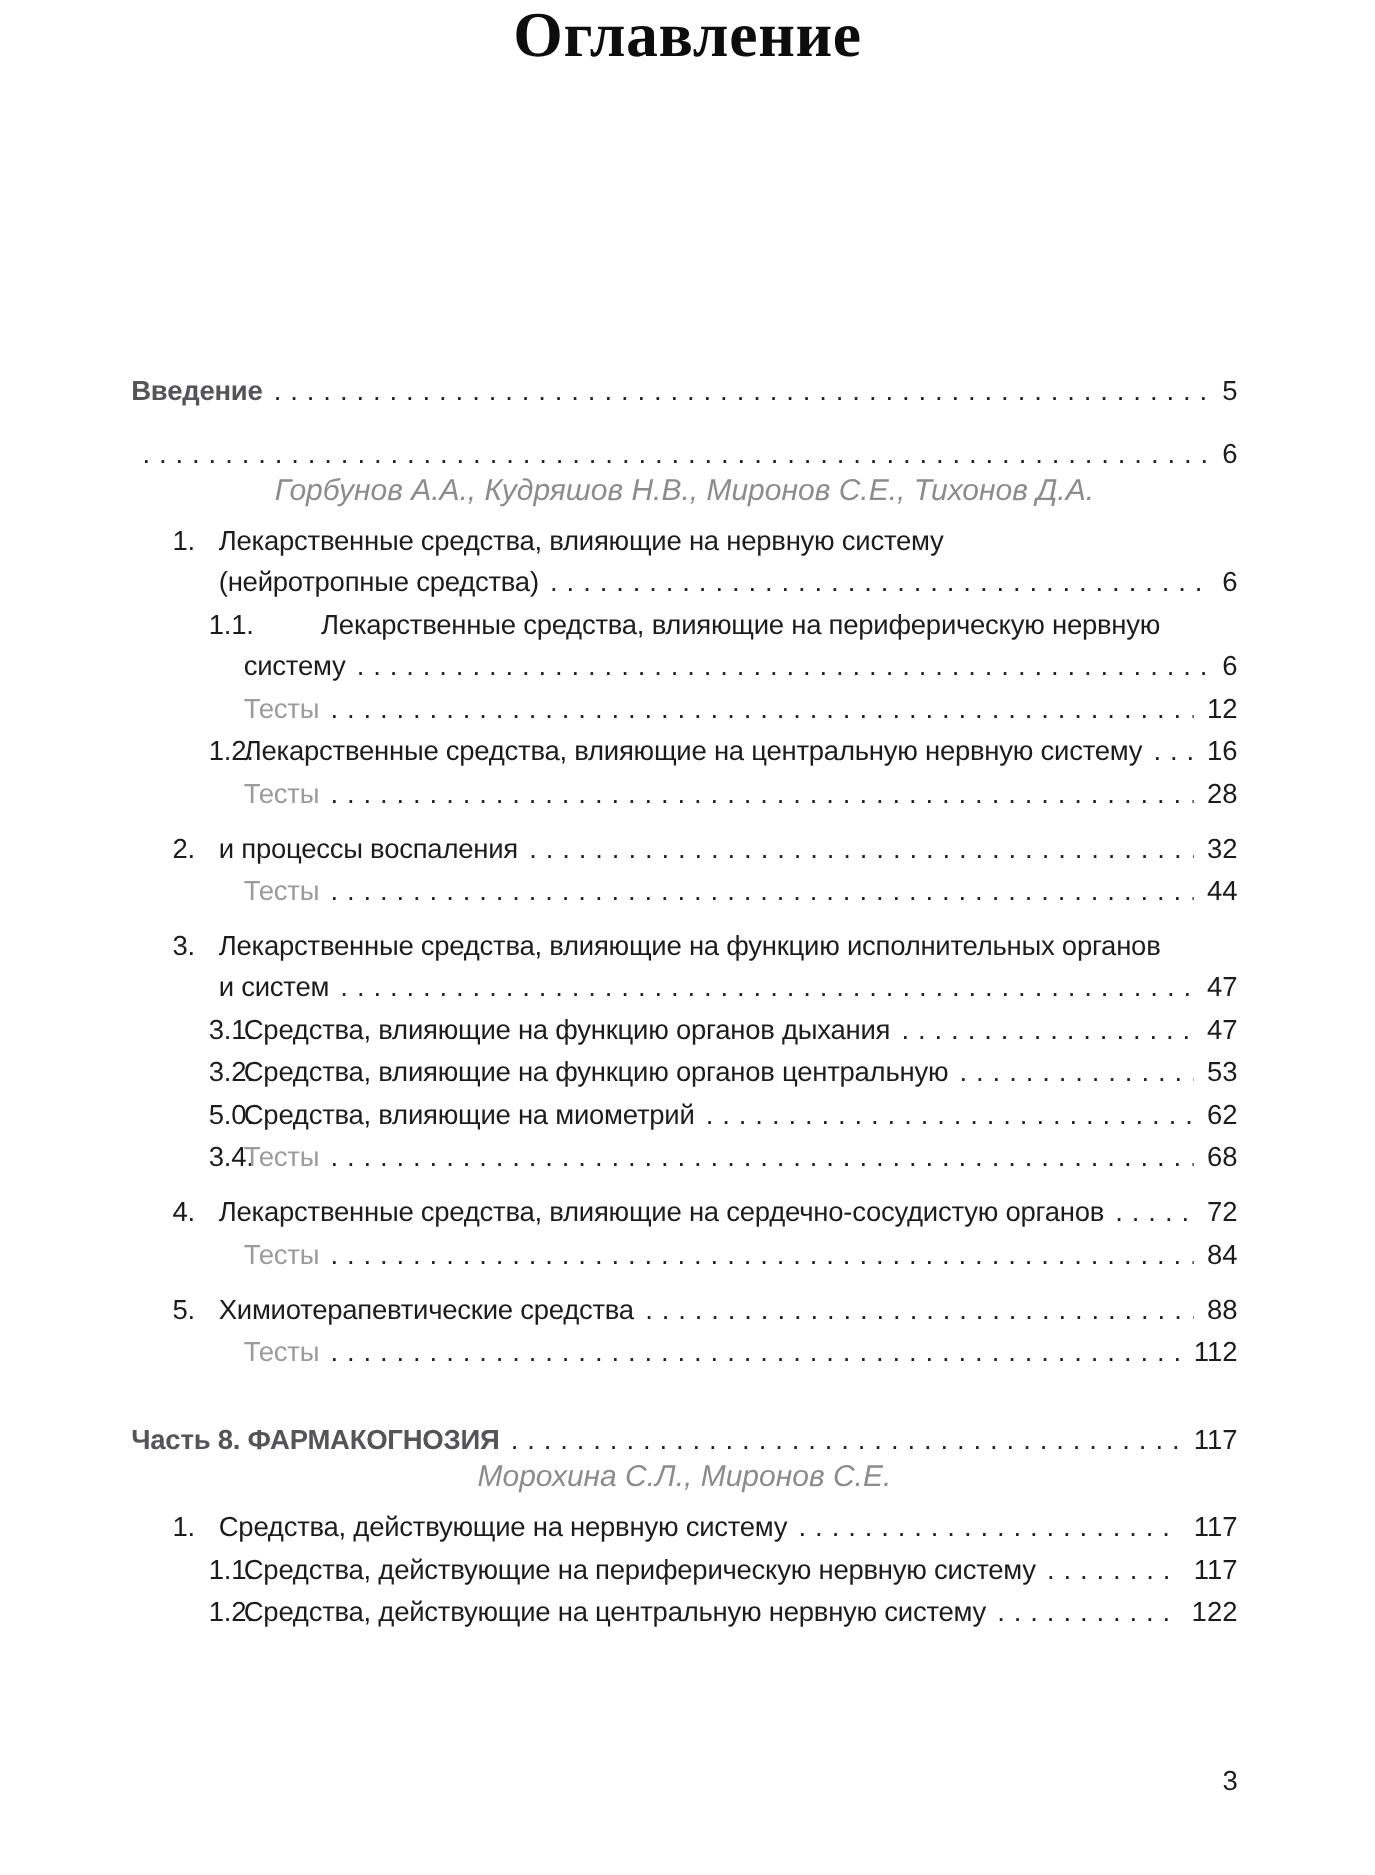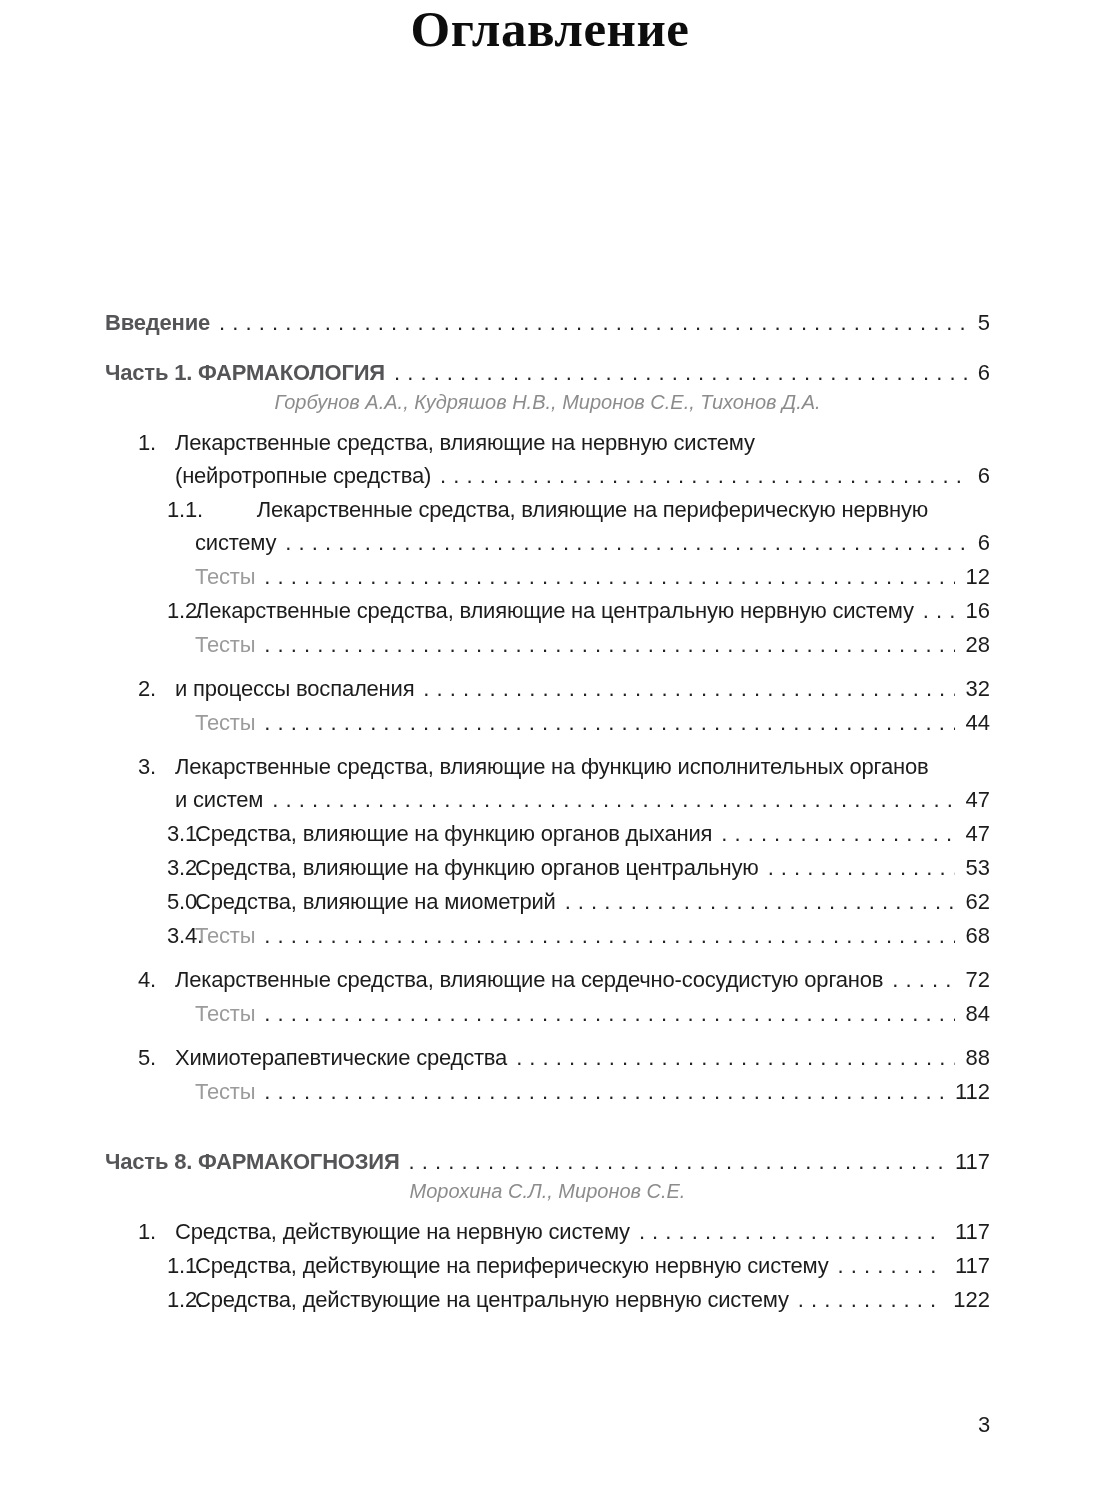--- a/index.html
+++ b/index.html
@@ -29,7 +29,7 @@
   .toc {
     position: absolute;
     left: 105px;
-    top: 305px;
+    top: 295px;
     width: 885px;
   }
   .entry {

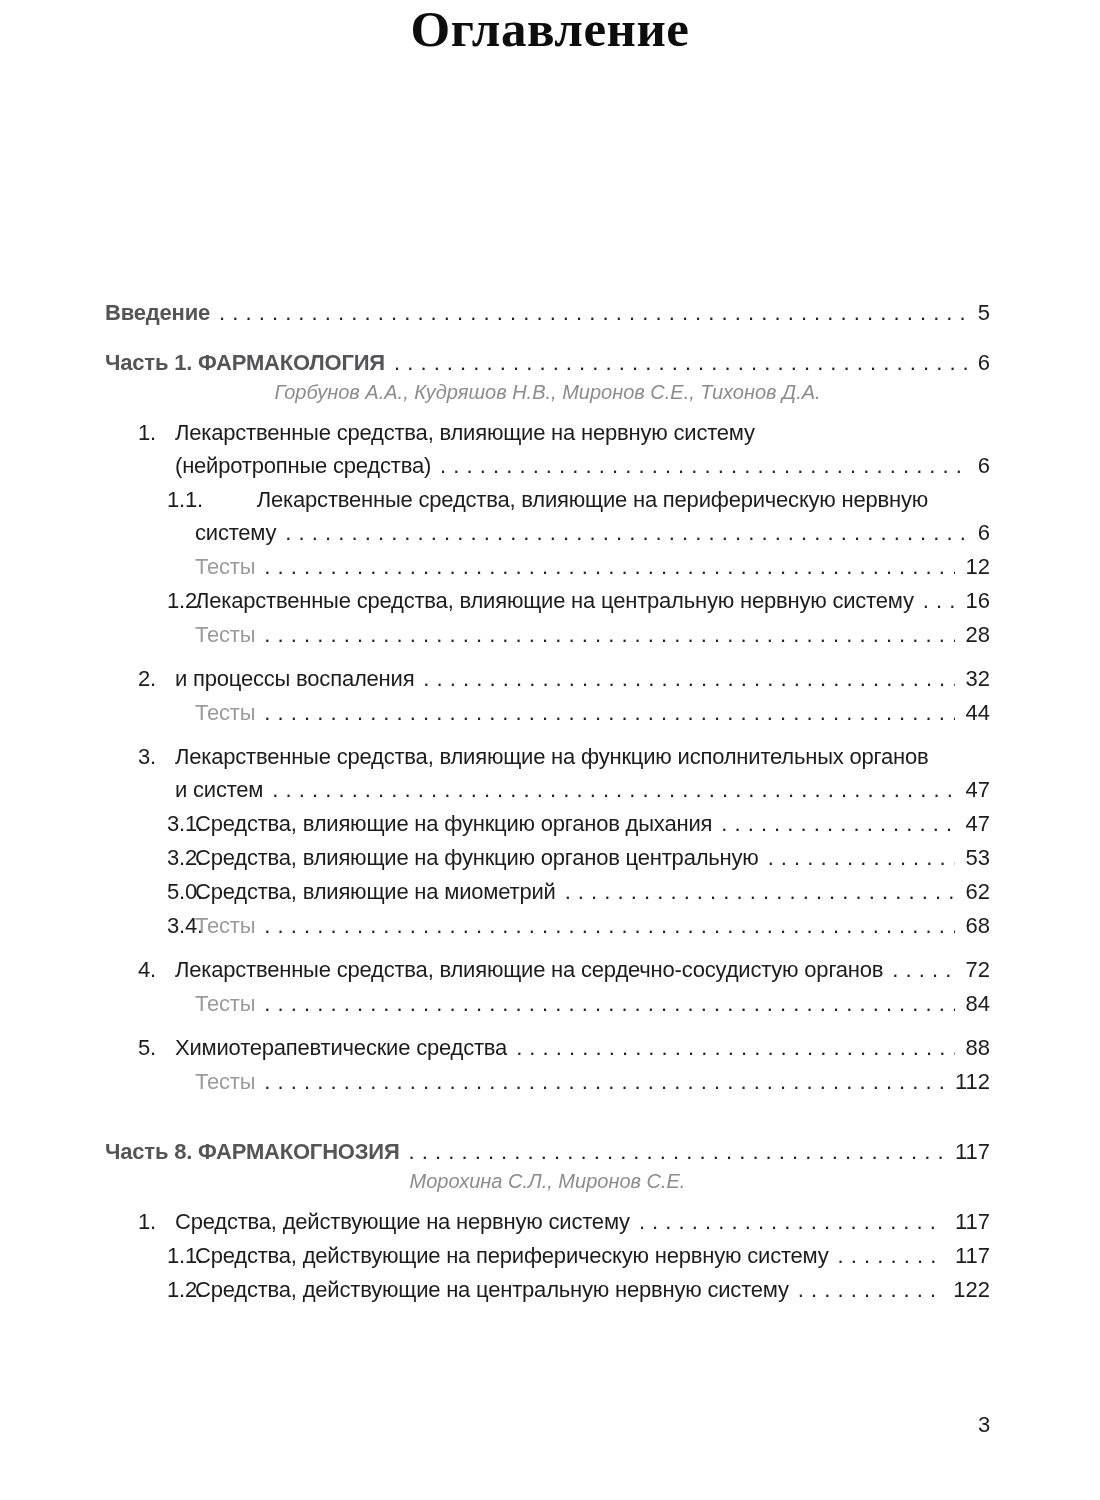--- a/index.html
+++ b/index.html
@@ -116,7 +116,6 @@
     </div>
     <div class="entry part">
       <div class="line lastline">
-        <span class="txt">Часть 1. ФАРМАКОЛОГИЯ</span>
         <span class="leader"></span>
         <span class="pg">6</span>
       </div>

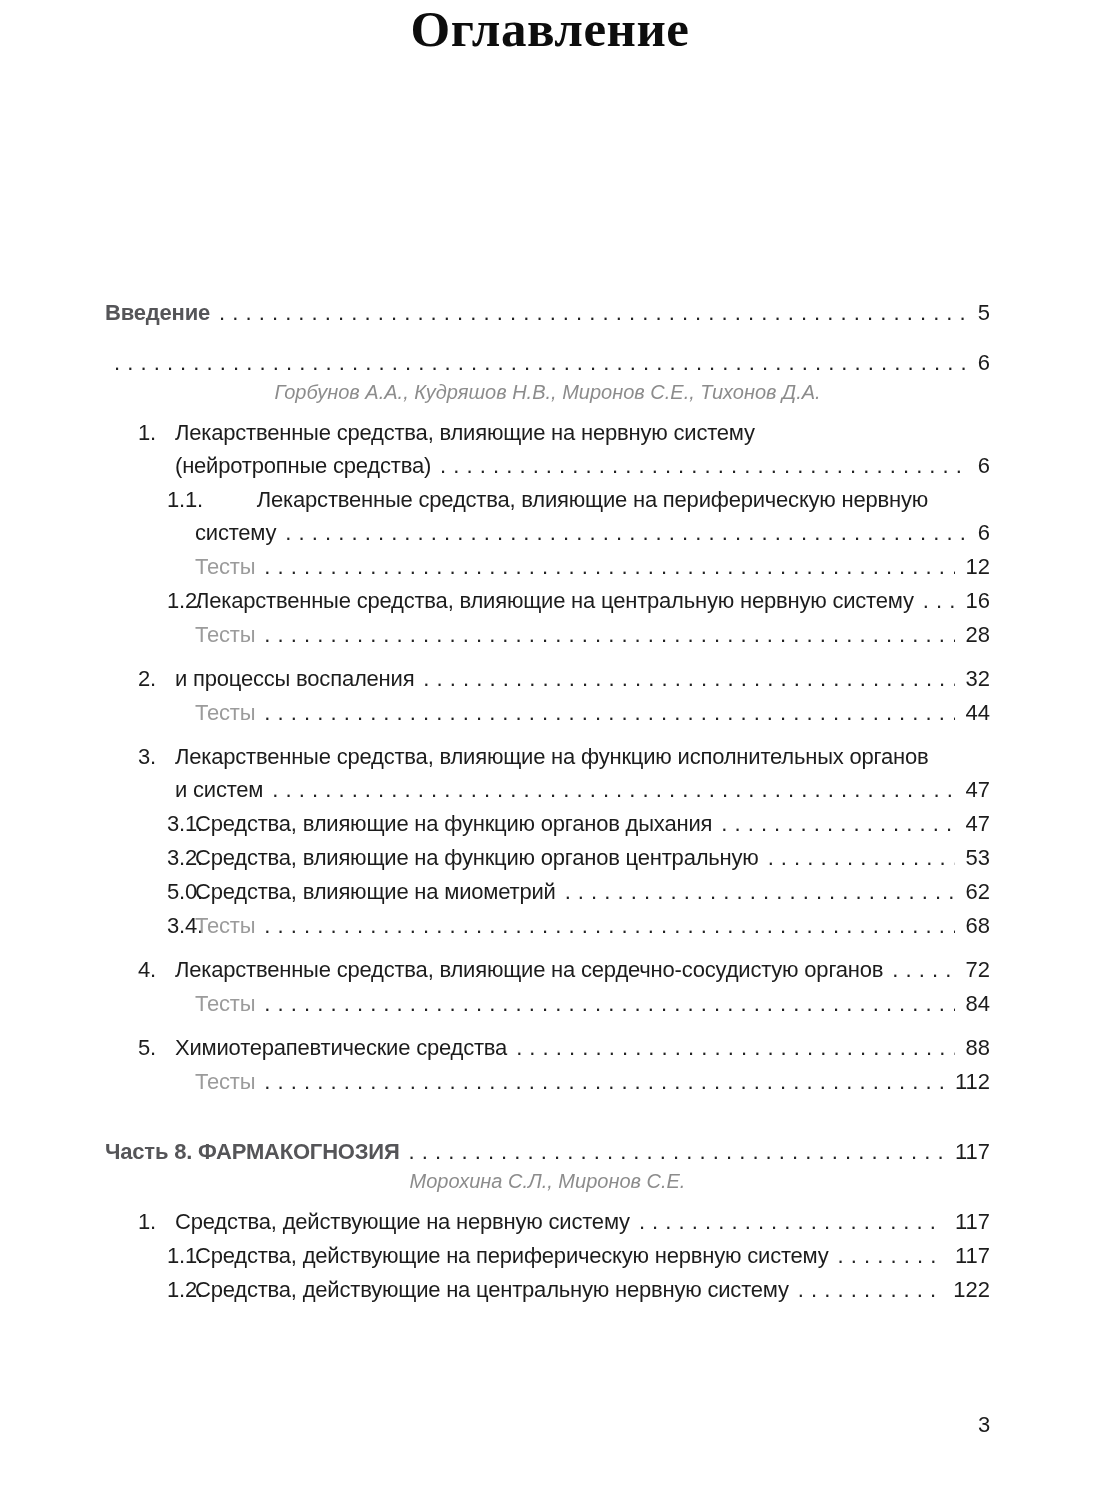--- a/index.html
+++ b/index.html
@@ -86,7 +86,7 @@
   .authors {
     text-align: center;
     font-style: italic;
-    font-size: 20px;
+    font-size: 24px;
     color: #8c8c8c;
     line-height: 31px;
     margin-top: -2px;

